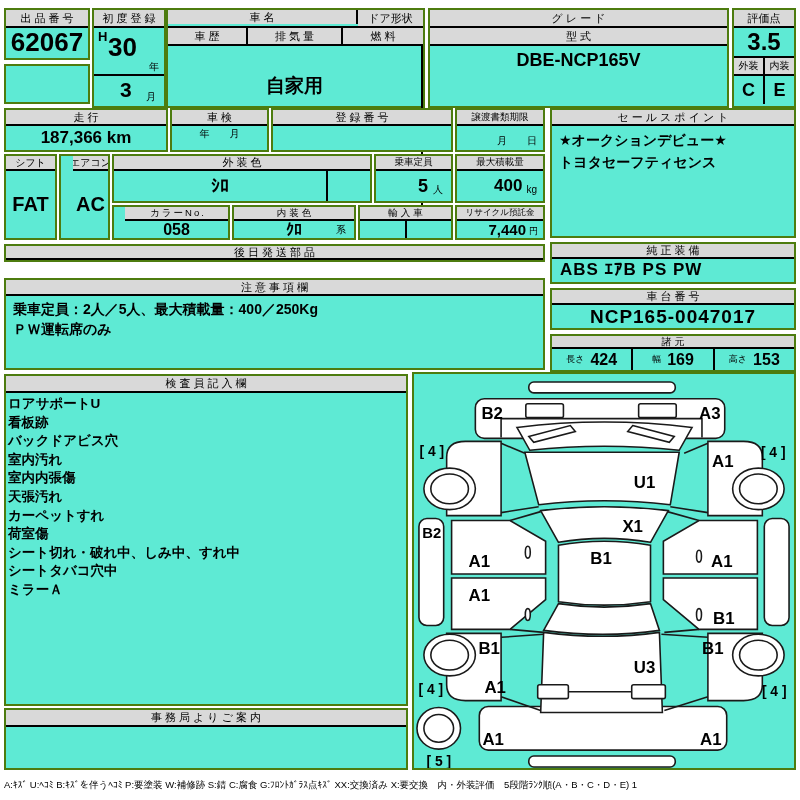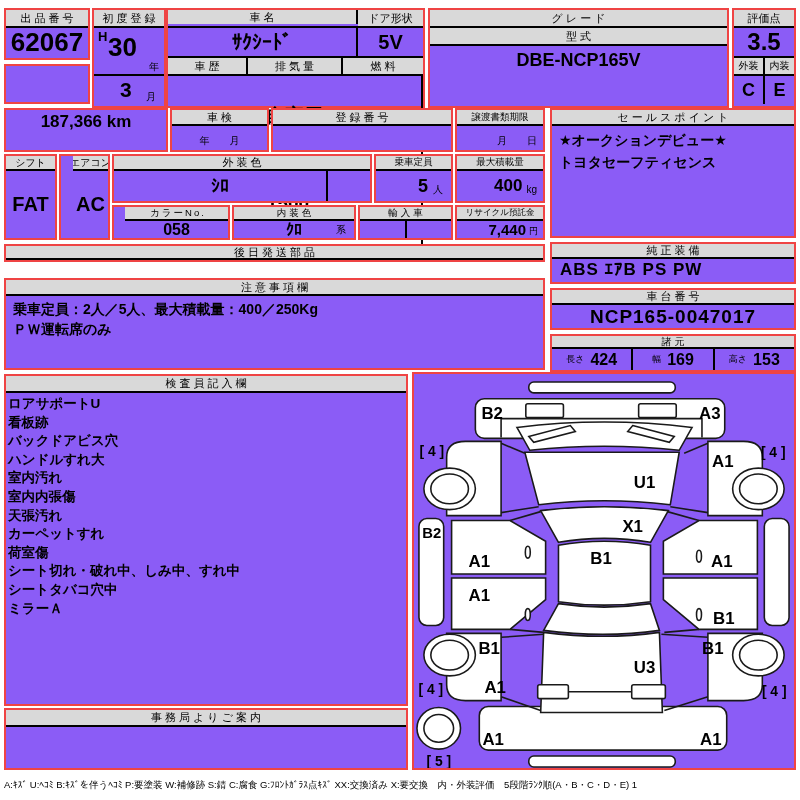--- a/index.html
+++ b/index.html
@@ -5,7 +5,7 @@
   html,body { margin:0; padding:0; background:#f0f0f0; }
   .sheet { position:relative; width:800px; height:800px; background:#fff;
            font-family:"Liberation Sans","DejaVu Sans",sans-serif; color:#000; overflow:hidden; }
-  .panel { position:absolute; border:2px solid #ef4444; box-sizing:border-box; background:#8b5cf6; }
+  .panel { position:absolute; border:2px solid #4d7c0f; box-sizing:border-box; background:#5eead4; }
   .hdr { background:#d9d9d9; border-bottom:2px solid #000; display:flex; align-items:center;
          justify-content:center; font-size:11px; letter-spacing:3px; text-indent:3px;
          box-sizing:border-box; white-space:nowrap; overflow:hidden; }

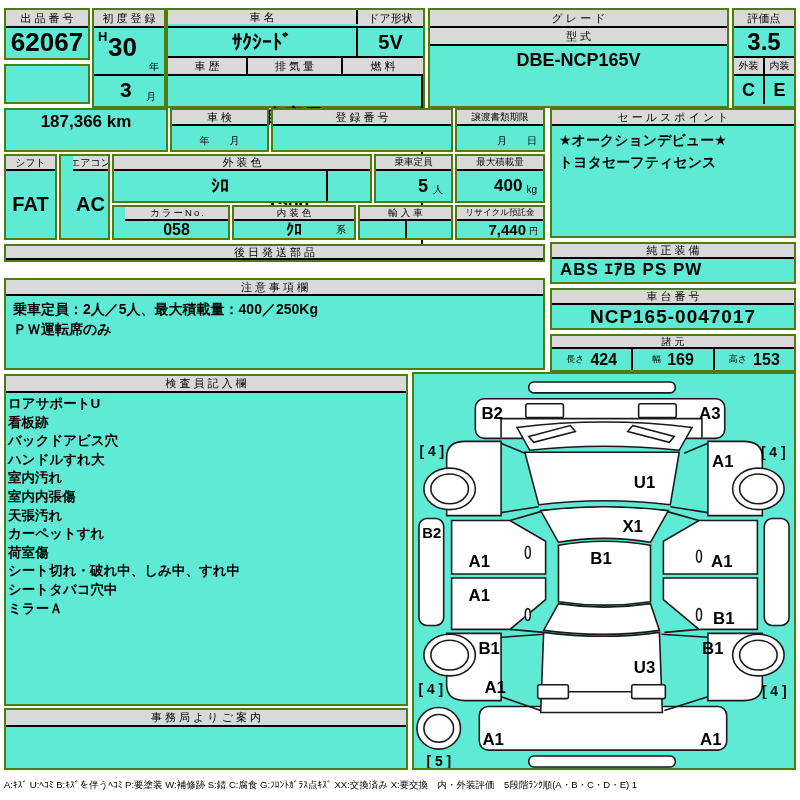--- a/index.html
+++ b/index.html
@@ -45,10 +45,6 @@
     <div class="row bb" style="height:18px;">
       <div class="hdr br" style="flex:0 0 190px;height:14px;border-bottom:none;">車名</div>
       <div class="hdr" style="flex:1;height:16px;border-bottom:none;letter-spacing:0;text-indent:0;">ドア形状</div>
-    </div>
-    <div class="row bb" style="height:30px;">
-      <div class="cell br val" style="flex:0 0 190px;font-size:20px;">ｻｸｼｰﾄﾞ</div>
-      <div class="cell val" style="flex:1;font-size:20px;">5V</div>
     </div>
     <div class="row bb" style="height:18px;">
       <div class="hdr br" style="flex:0 0 80px;height:16px;border-bottom:none;">車歴</div>

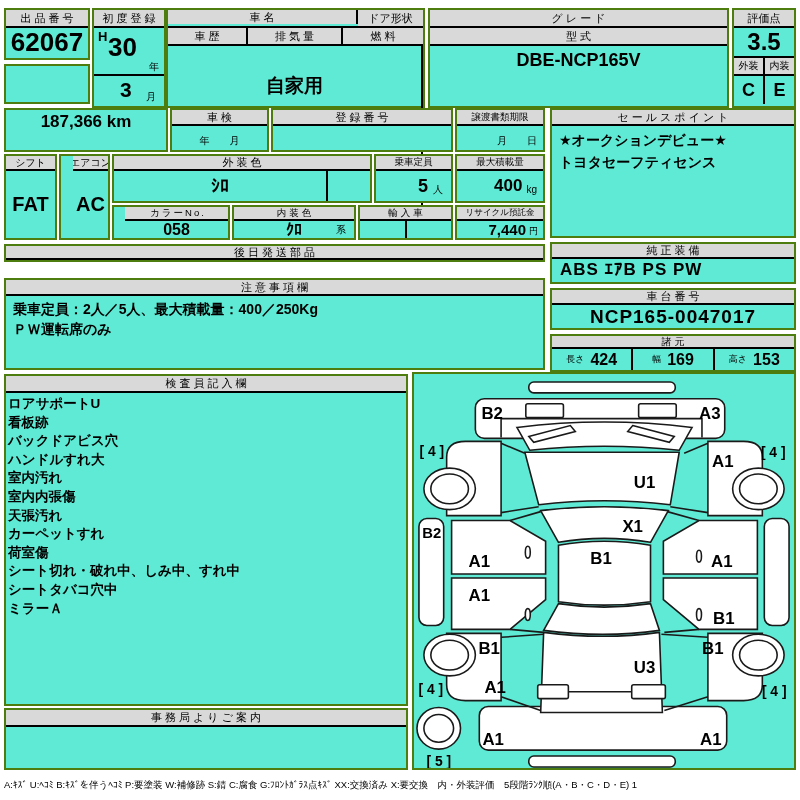--- a/index.html
+++ b/index.html
@@ -81,6 +81,7 @@
   </div>
 
   <div class="panel" style="left:4px;top:108px;width:164px;height:44px;">
+    <div class="hdr" style="height:16px;">走行</div>
     <div class="val" style="height:24px;font-size:17px;">187,366 km</div>
   </div>
   <div class="panel" style="left:170px;top:108px;width:99px;height:44px;">

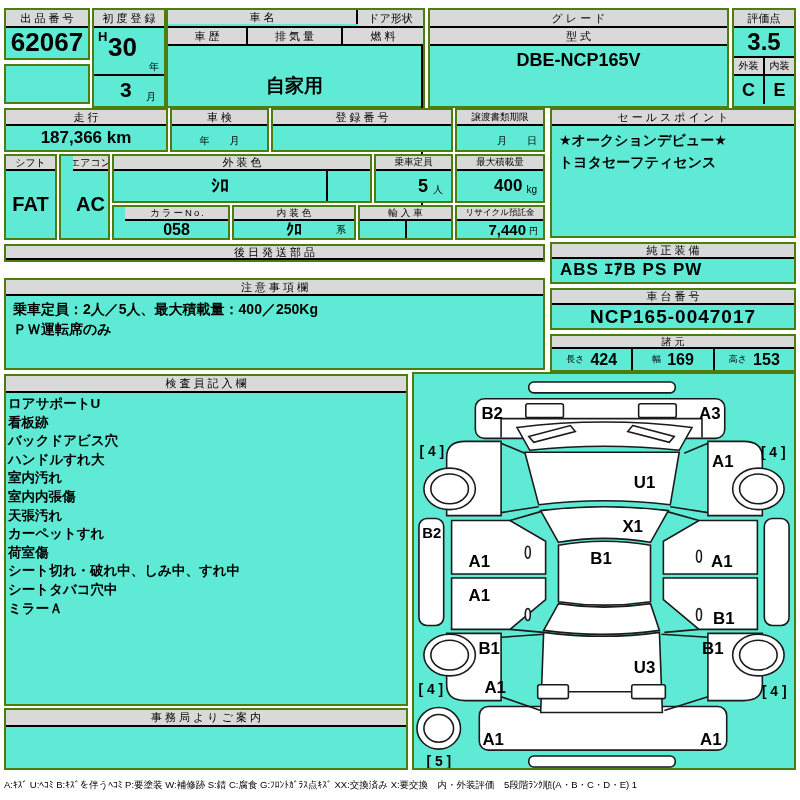--- a/index.html
+++ b/index.html
@@ -86,7 +86,7 @@
   </div>
   <div class="panel" style="left:170px;top:108px;width:99px;height:44px;">
     <div class="hdr" style="height:16px;">車検</div>
-    <div class="cell small" style="height:24px;align-items:flex-end;padding-bottom:2px;">年　　月</div>
+    <div class="cell small" style="height:24px;align-items:flex-end;padding-bottom:9px;">年　　月</div>
   </div>
   <div class="panel" style="left:271px;top:108px;width:182px;height:44px;">
     <div class="hdr" style="height:16px;">登録番号</div>

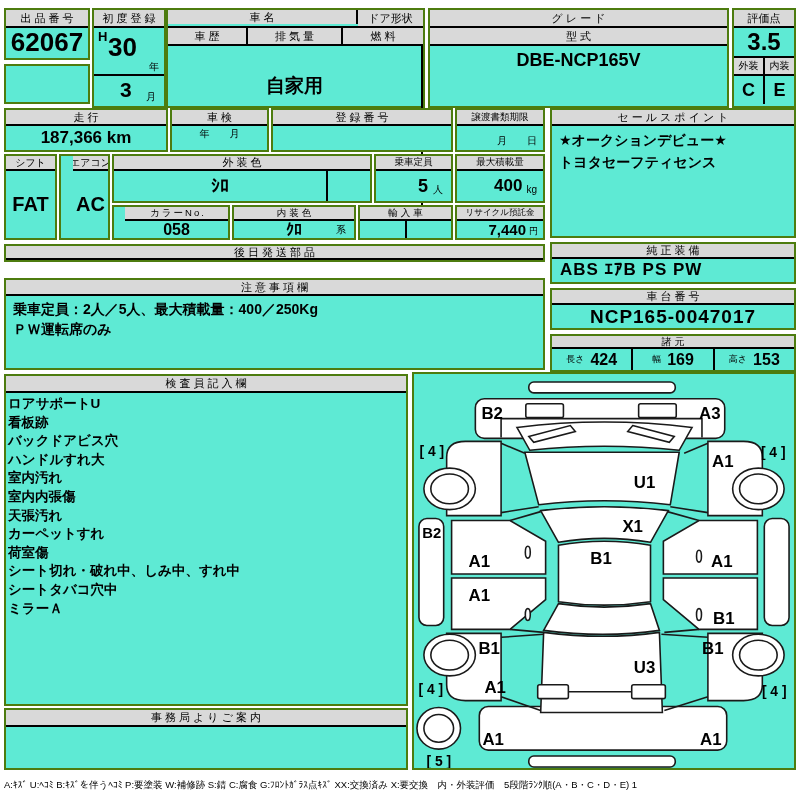--- a/index.html
+++ b/index.html
@@ -209,7 +209,6 @@
       <div>ロアサポートU</div>
       <div>看板跡</div>
       <div>バックドアビス穴</div>
-      <div>ハンドルすれ大</div>
       <div>室内汚れ</div>
       <div>室内内張傷</div>
       <div>天張汚れ</div>

